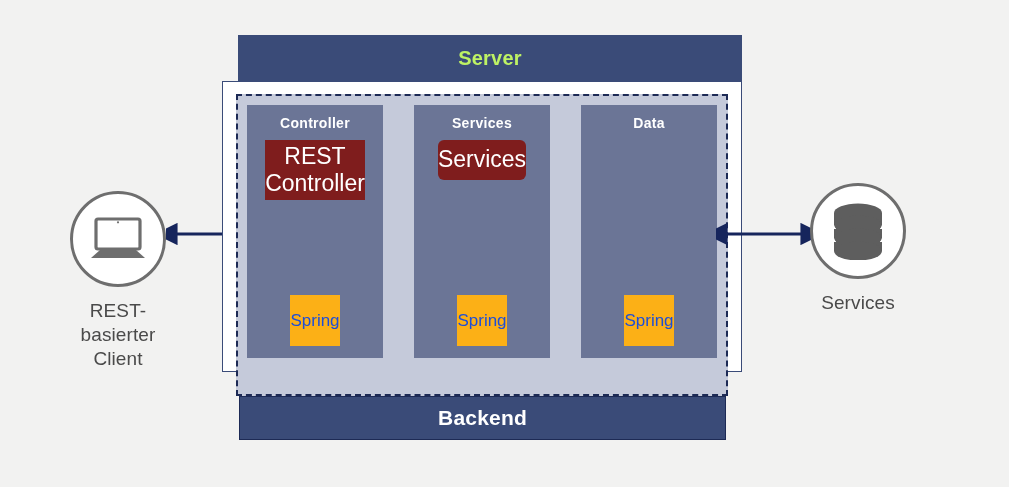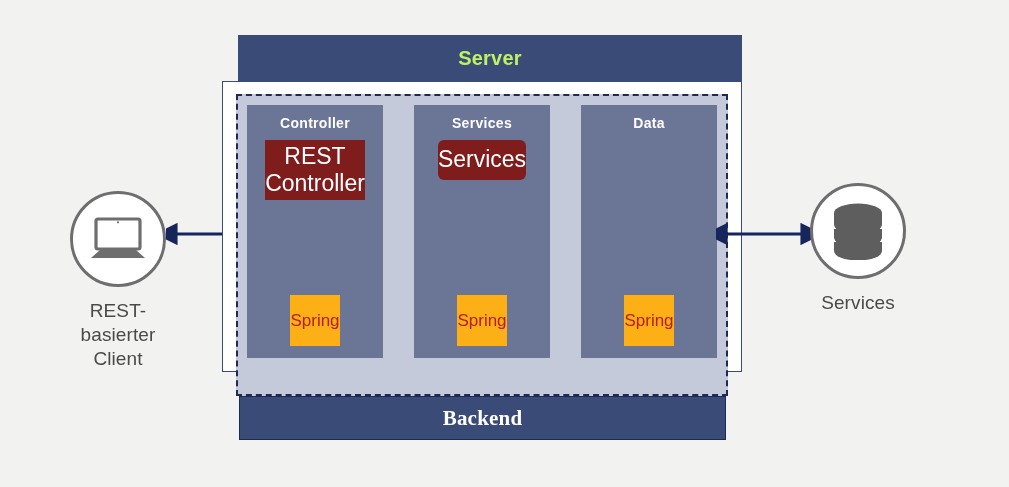--- a/index.html
+++ b/index.html
@@ -135,7 +135,7 @@
   .column-spacer { flex: 1 1 auto; }
   .column-bottom-box {
     background: #fcb016;
-    color: #b91c1c;
+    color: #1d4ed8;
     font-size: 17px;
     height: 51px;
     display: flex;

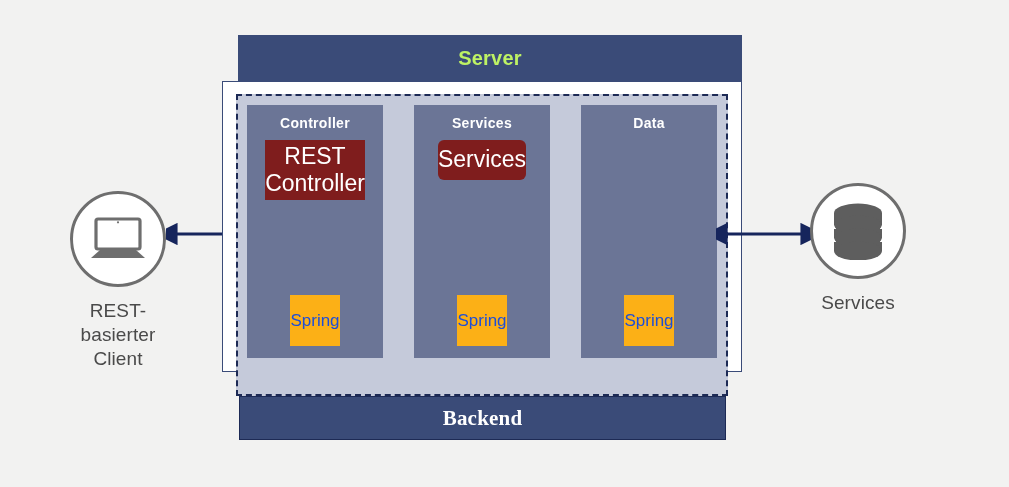--- a/index.html
+++ b/index.html
@@ -163,7 +163,6 @@
     font-size: 21px;
     font-weight: bold;
     letter-spacing: .2px;
-    font-family: Liberation Serif, serif;
   }
 </style>
 </head>

